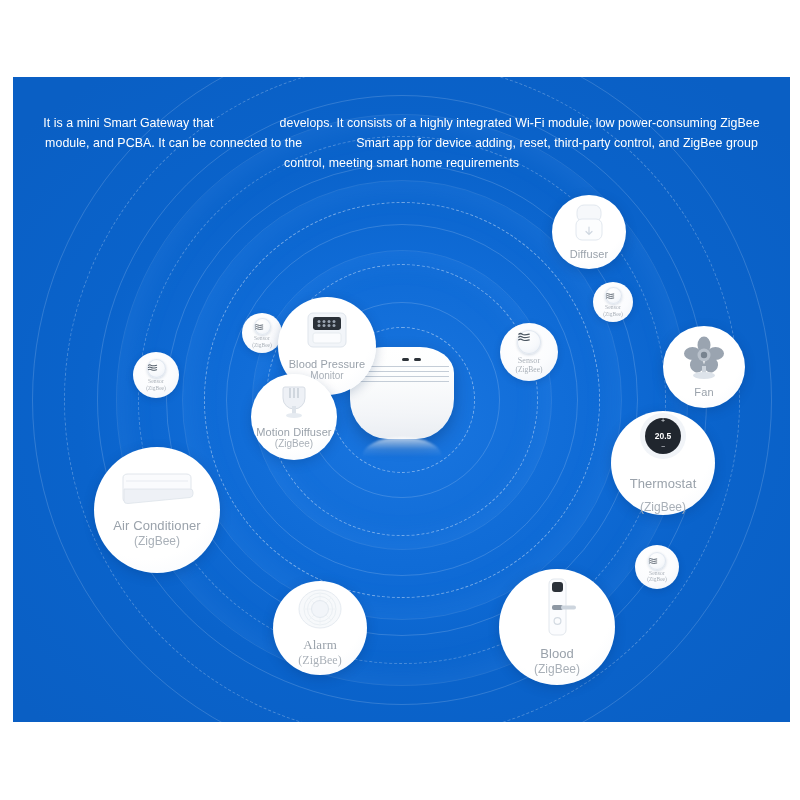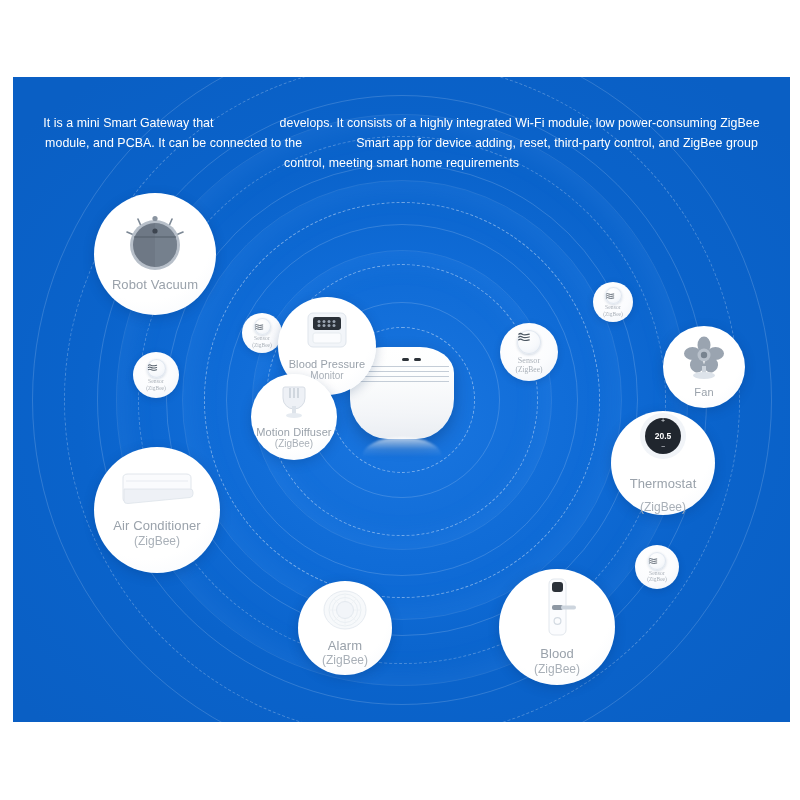--- a/index.html
+++ b/index.html
@@ -217,6 +217,16 @@
       <span class="sub">Monitor</span>
     </div>
 
+    <div class="node mid" style="left:539px; top:118px; width:74px; height:74px;">
+      <span class="ic" style="margin-bottom:2px;">
+        <svg width="34" height="38" viewBox="0 0 34 38">
+          <rect x="5" y="1" width="24" height="17" rx="7" fill="#f6f8fb" stroke="#e2e8ef" stroke-width="1"></rect>
+          <rect x="4" y="15" width="26" height="21" rx="6" fill="#fcfdfe" stroke="#e2e8ef" stroke-width="1"></rect>
+          <path d="M17 23 L17 30 M14 27.5 L17 30.5 L20 27.5" stroke="#cfd7e0" stroke-width="1.2" fill="none" stroke-linecap="round"></path>
+        </svg>
+      </span>
+      <span class="lbl">Diffuser</span>
+    </div>
 
     <div class="node sml" style="left:580px; top:205px; width:40px; height:40px;">
       <span class="puck ic" style="width:17px;height:17px;">

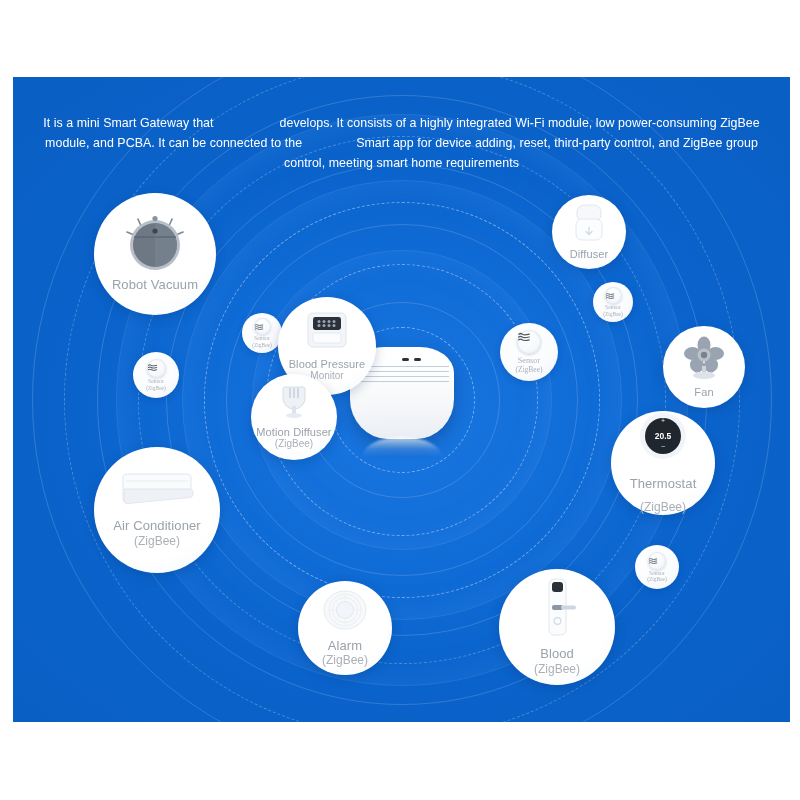--- a/index.html
+++ b/index.html
@@ -161,25 +161,6 @@
       <div id="gw-reflect"></div>
     </div>
 
-    <div class="node big" style="left:81px; top:116px; width:122px; height:122px;">
-      <span class="ic">
-        <svg width="64" height="58" viewBox="0 0 64 58">
-          <g stroke="#7b8794" stroke-width="1.6" stroke-linecap="round">
-            <line x1="15" y1="4" x2="18" y2="11"></line>
-            <line x1="49" y1="4" x2="46" y2="11"></line>
-            <line x1="4" y1="17" x2="11" y2="20"></line>
-            <line x1="60" y1="17" x2="53" y2="20"></line>
-          </g>
-          <circle cx="32" cy="30" r="25" fill="#b7bfc9"></circle>
-          <circle cx="32" cy="30" r="22" fill="#6e7885"></circle>
-          <path d="M32 8 A22 22 0 0 1 32 52 Z" fill="#7c8794" opacity="0.55"></path>
-          <line x1="11" y1="22" x2="53" y2="22" stroke="#525c68" stroke-width="1.2"></line>
-          <circle cx="32" cy="16" r="2.6" fill="#3d4550"></circle>
-          <circle cx="32" cy="3.5" r="2.6" fill="#8a94a0"></circle>
-        </svg>
-      </span>
-      <span class="lbl">Robot Vacuum</span>
-    </div>
 
     <div class="node sml" style="left:229px; top:236px; width:40px; height:40px;">
       <span class="puck ic" style="width:17px;height:17px;">

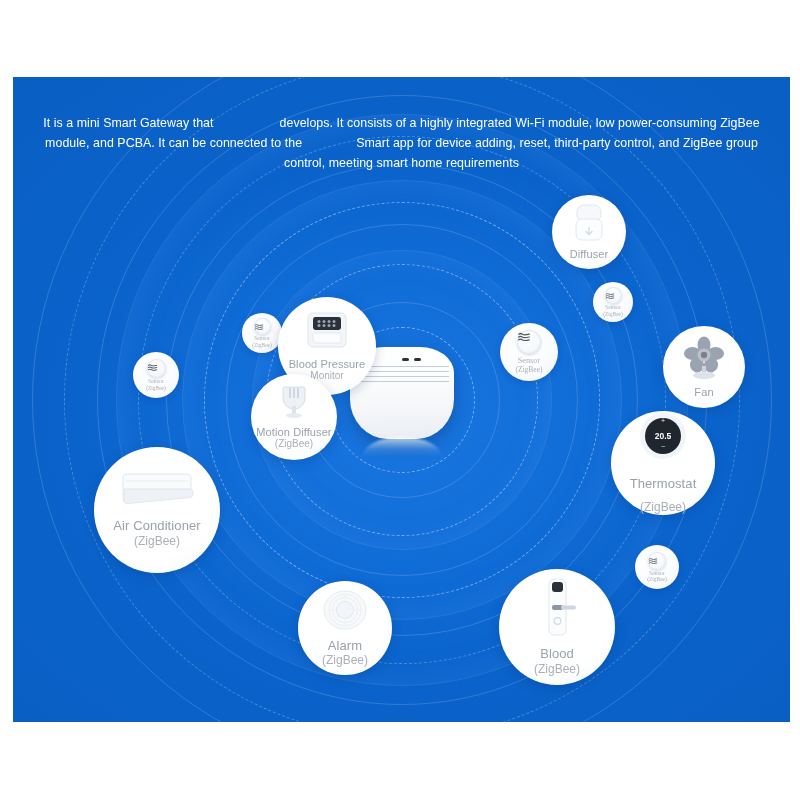--- a/index.html
+++ b/index.html
@@ -327,7 +327,7 @@
       <span class="sub">(ZigBee)</span>
     </div>
 
-    <div class="node big" style="left:285px; top:504px; width:94px; height:94px;">
+    <div class="node big" style="left:260px; top:504px; width:94px; height:94px;font-family:Liberation Serif, serif;">
       <span class="ic" style="margin-bottom:3px;">
         <svg width="46" height="42" viewBox="0 0 46 42">
           <ellipse cx="23" cy="21" rx="21" ry="19" fill="#f7f9fb" stroke="#e6ebf1" stroke-width="1"></ellipse>

